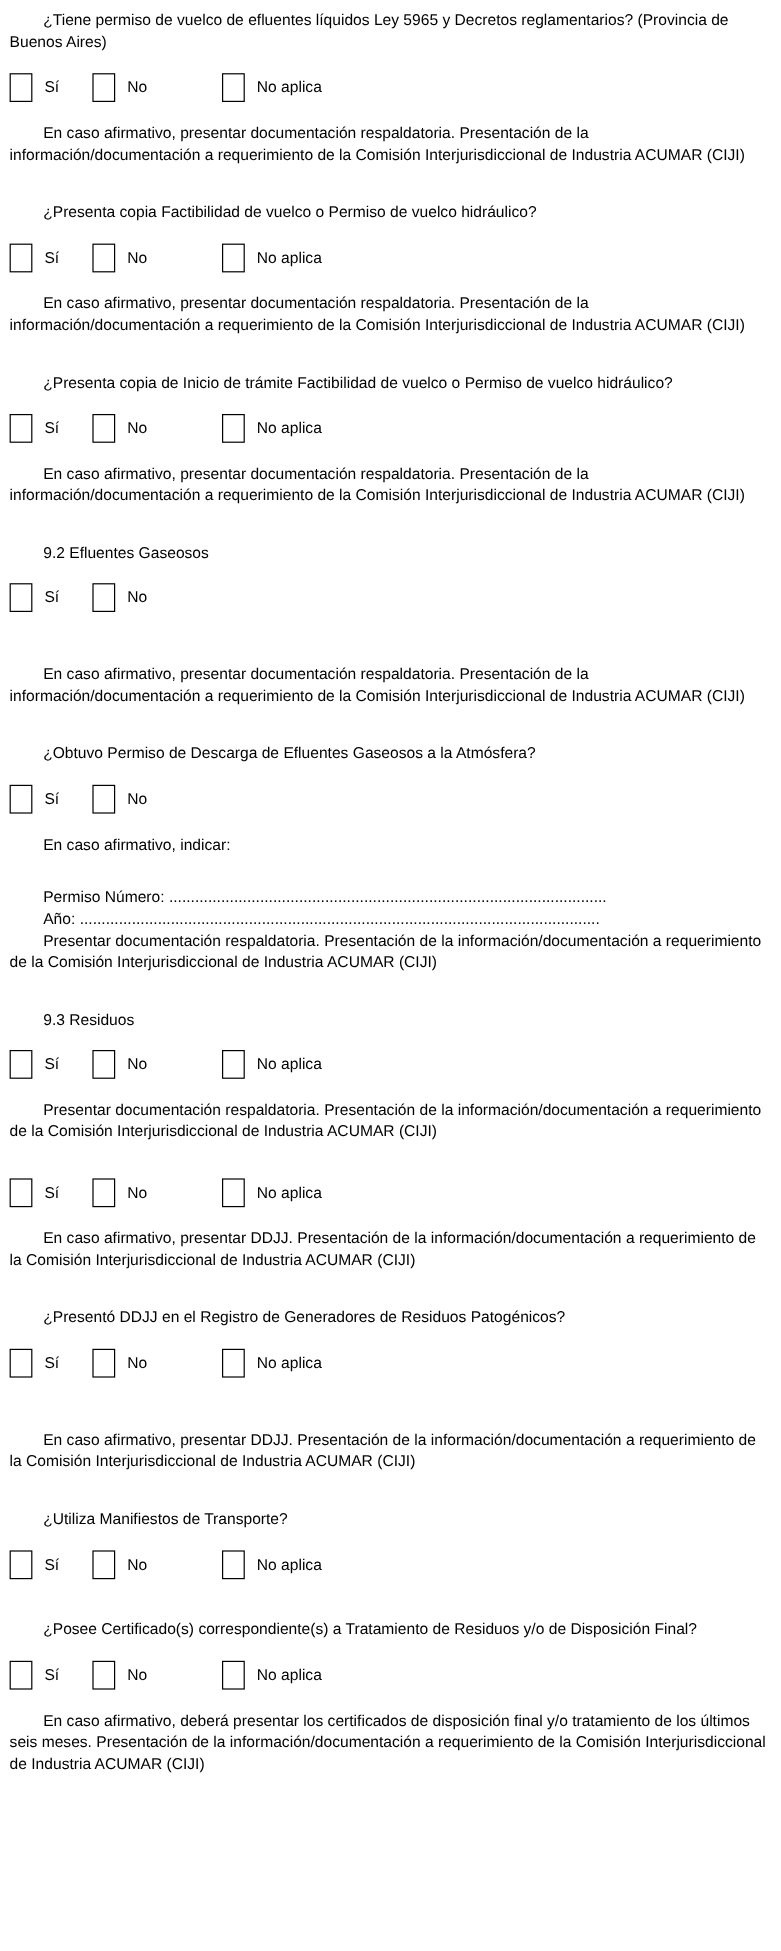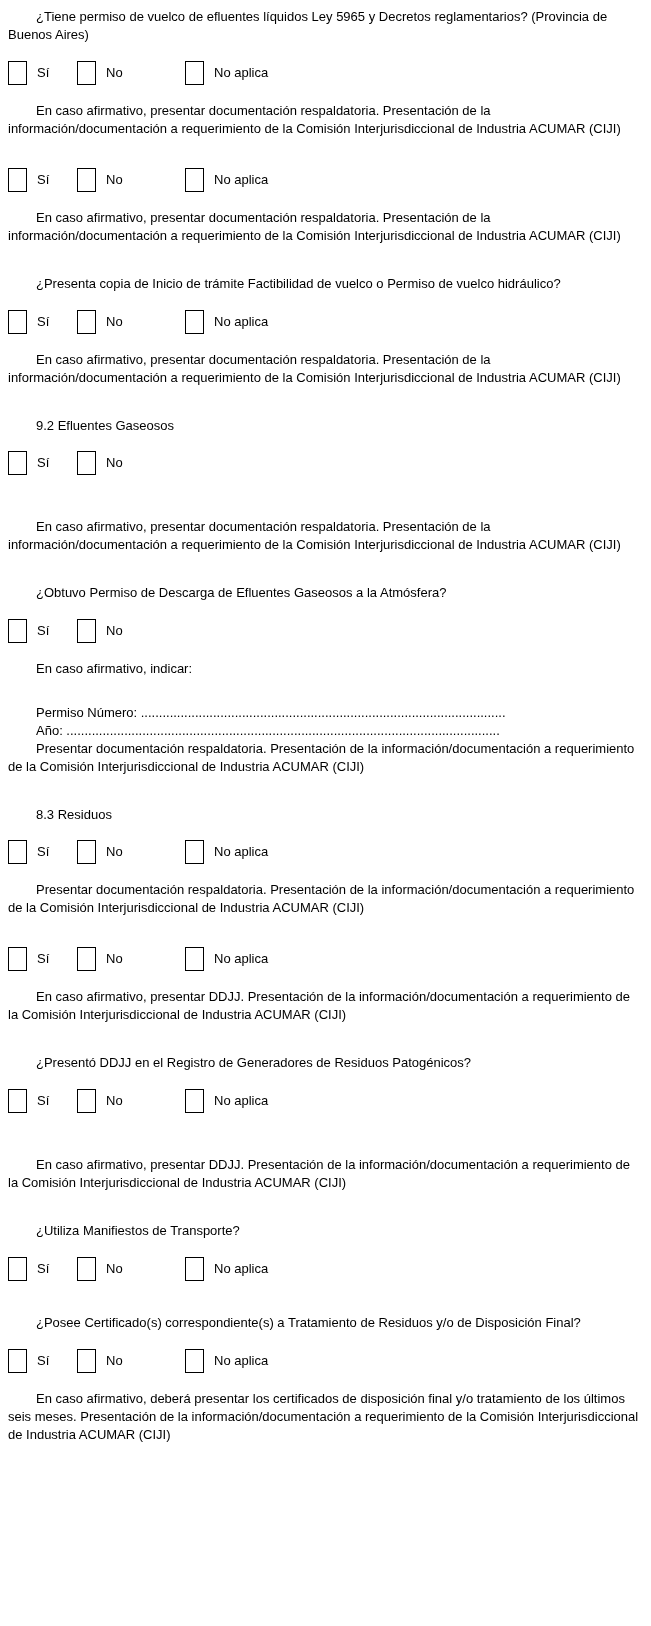--- a/index.html
+++ b/index.html
@@ -64,6 +64,7 @@
       <div class="note para">En caso afirmativo, presentar documentación respaldatoria. Presentación de la información/documentación a requerimiento de la Comisión Interjurisdiccional de Industria ACUMAR (CIJI)</div>
     </div>
     <div class="section">
+      <div class="q para">¿Presenta copia Factibilidad de vuelco o Permiso de vuelco hidráulico?</div>
       <div class="opt-row">
         <span class="opt">
           <span class="checkbox"></span>

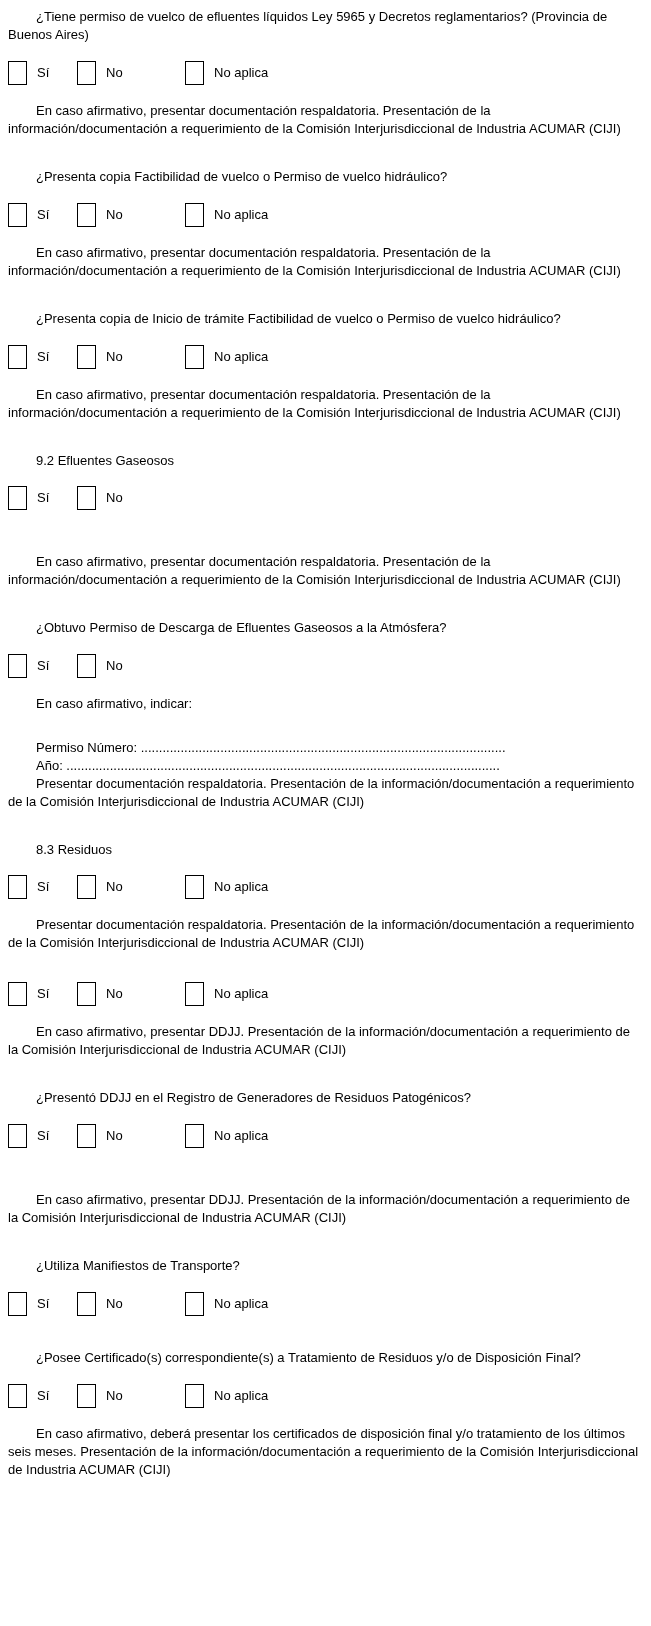--- a/index.html
+++ b/index.html
@@ -130,7 +130,7 @@
       <div class="fill-line"><span>Año: </span><span>........................................................................................................................</span></div>
       <div class="note para">Presentar documentación respaldatoria. Presentación de la información/documentación a requerimiento de la Comisión Interjurisdiccional de Industria ACUMAR (CIJI)</div>
     </div>
-    <div class="heading para">8.3 Residuos</div>
+    <div class="heading para">9.3 Residuos</div>
     <div class="section">
       <div class="opt-row">
         <span class="opt">

